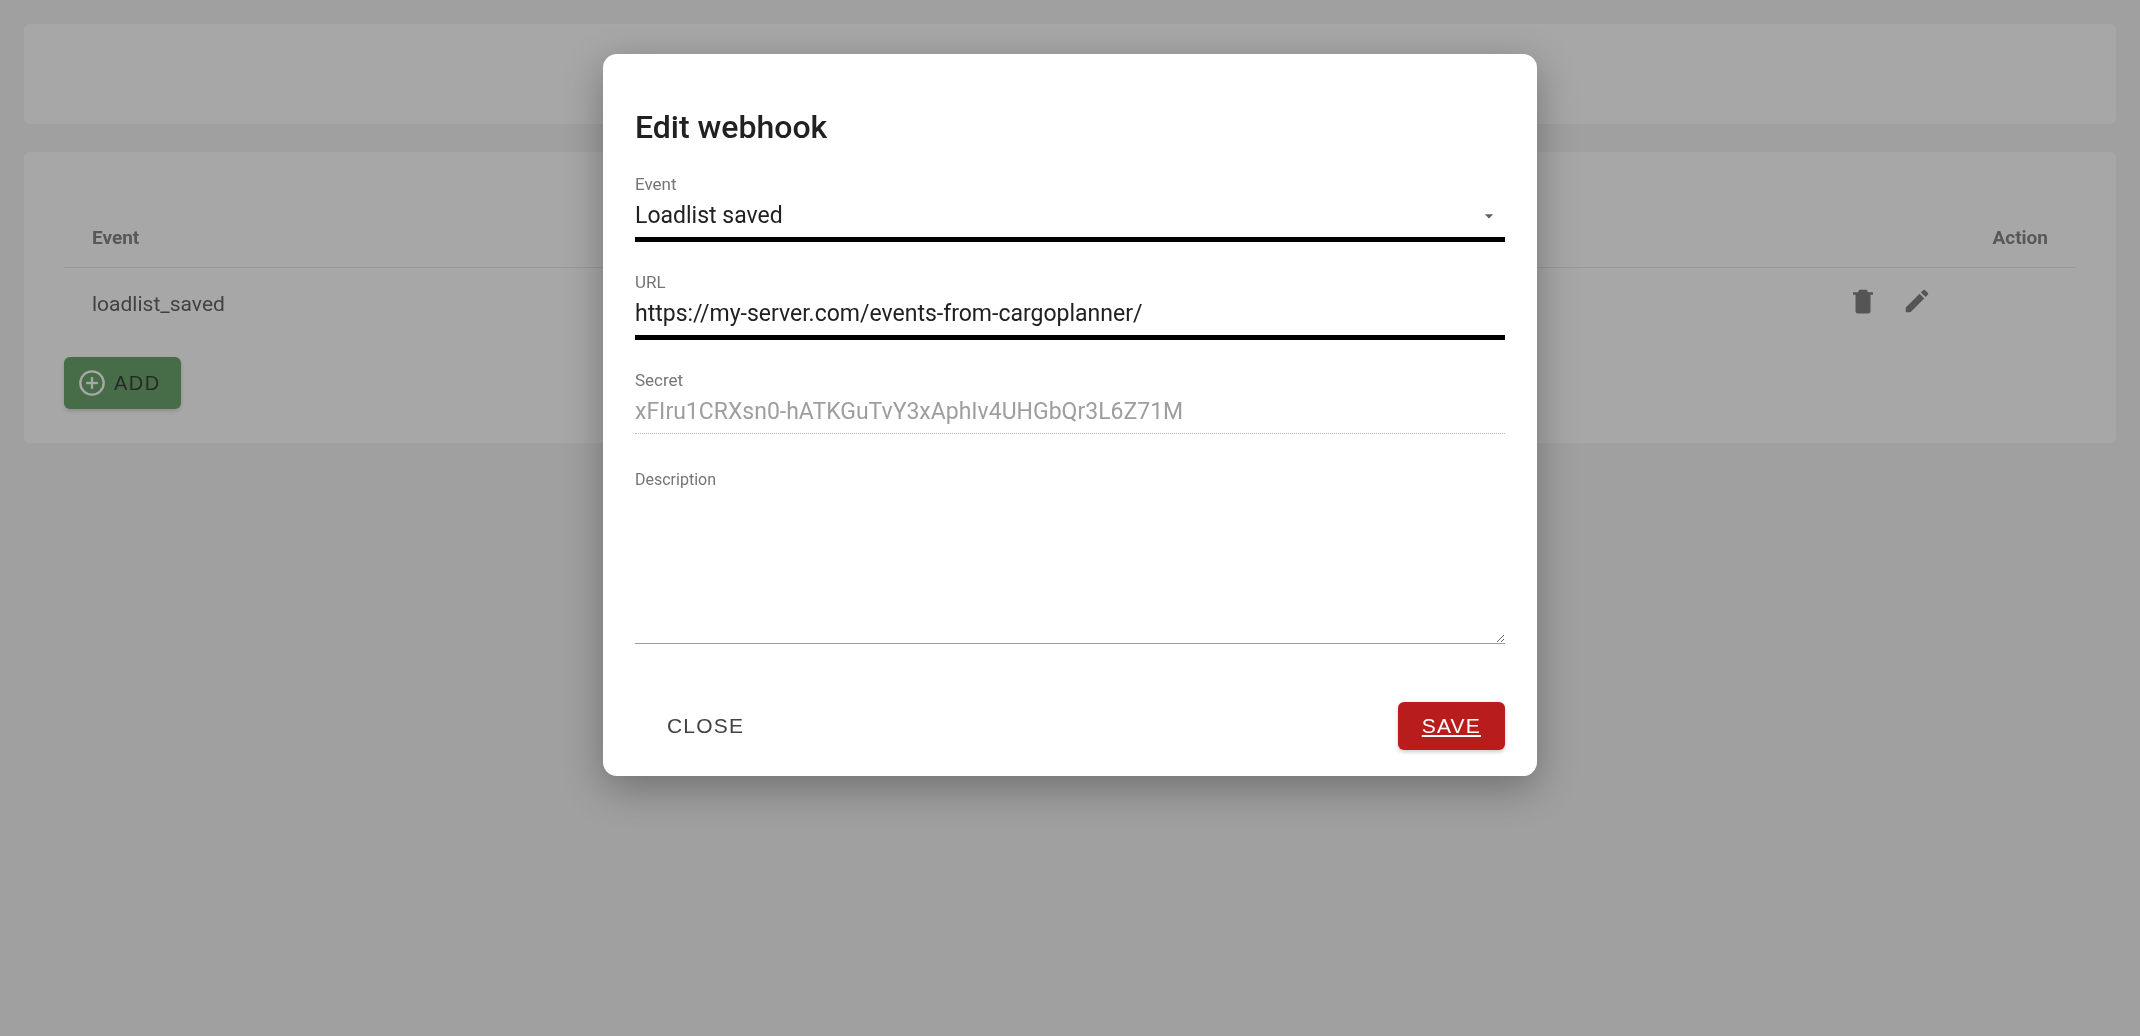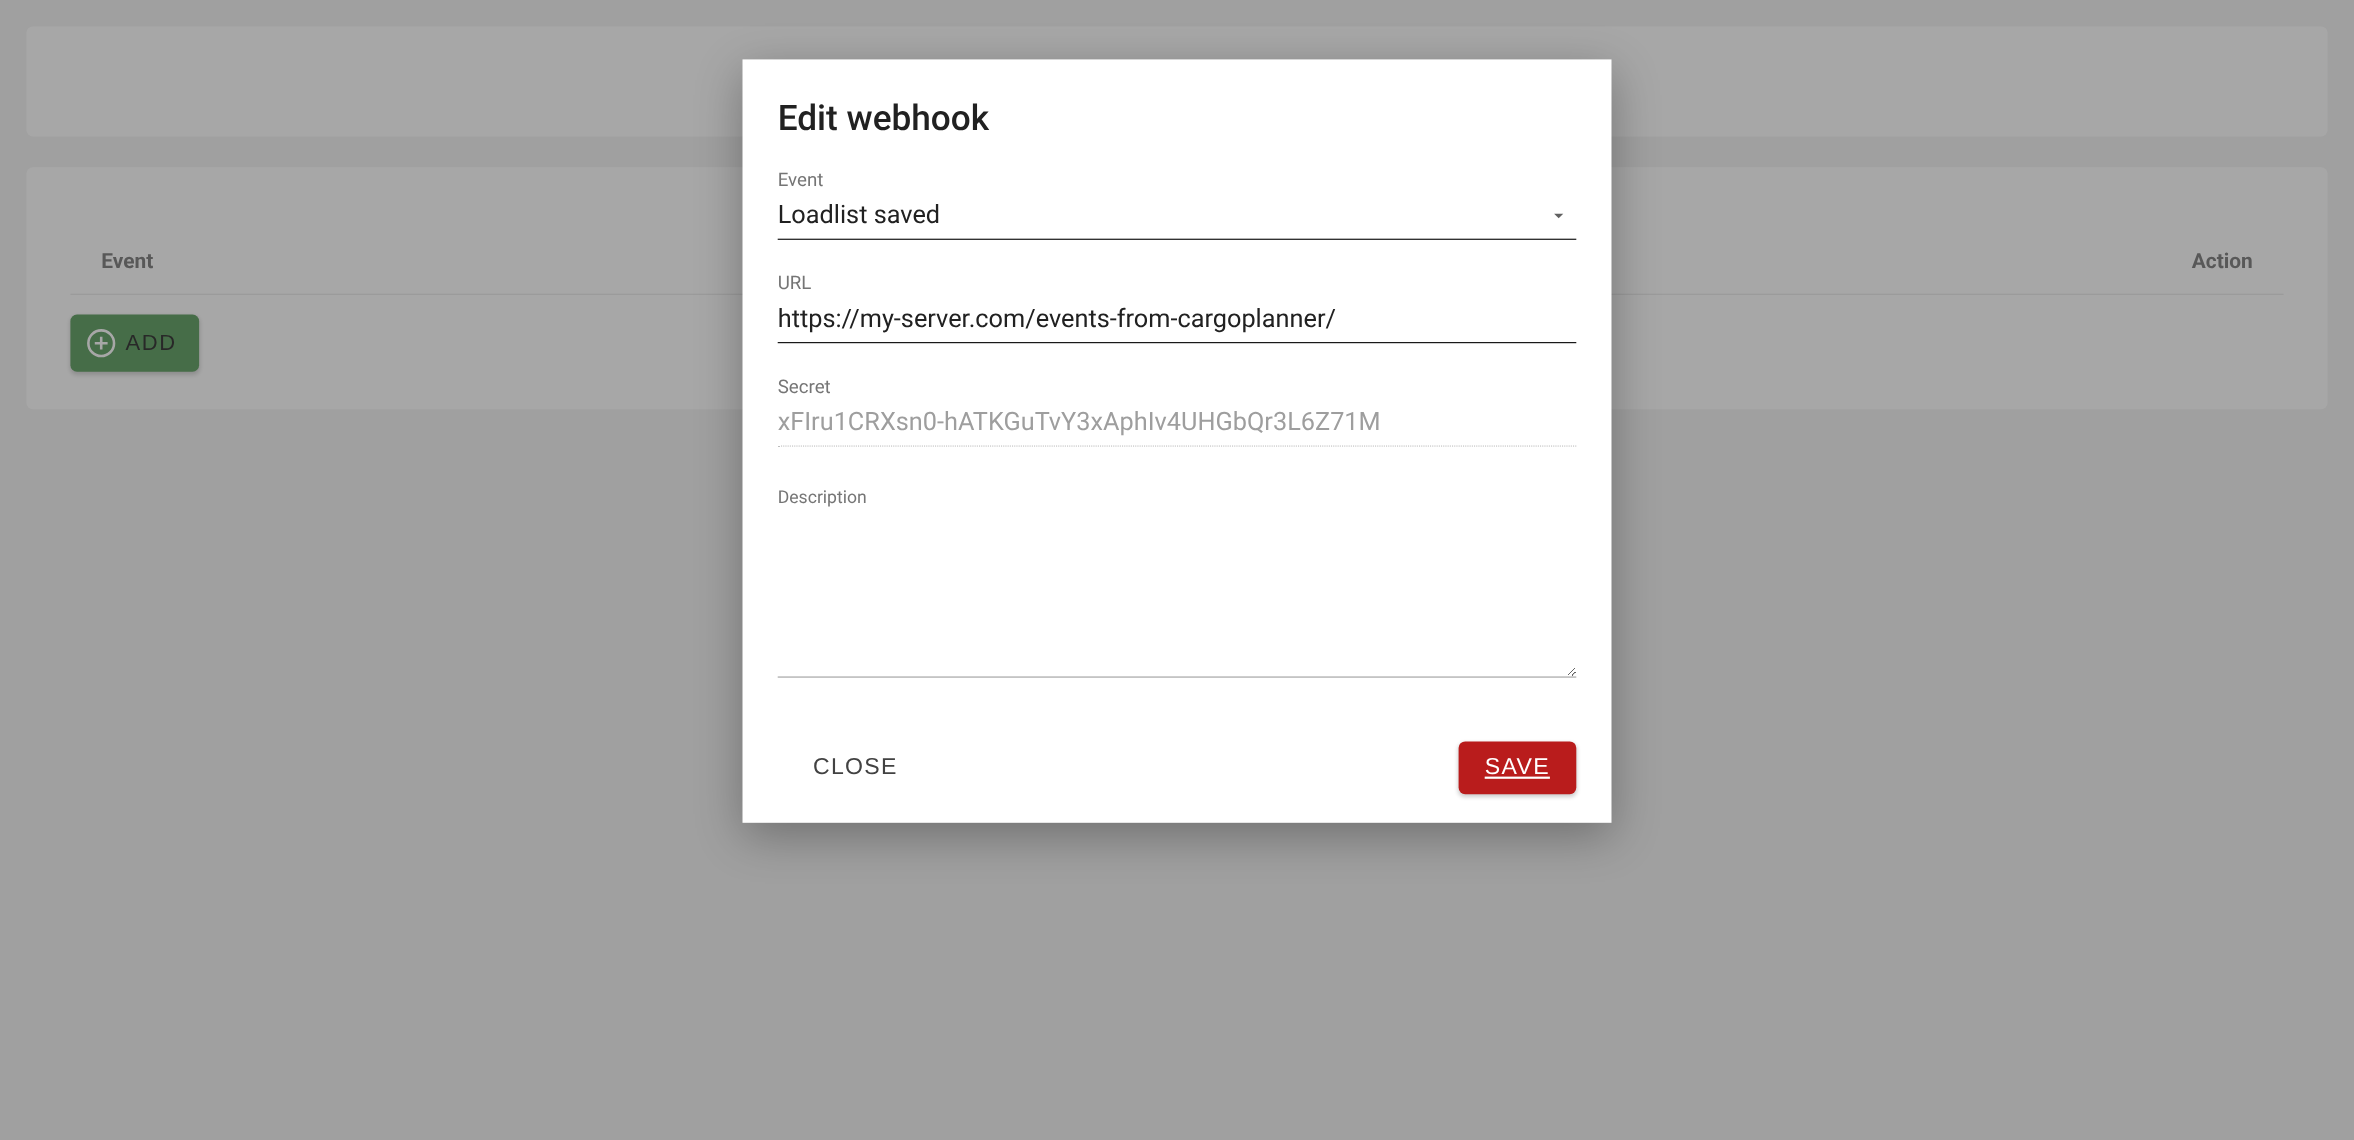--- a/index.html
+++ b/index.html
@@ -98,11 +98,11 @@
       left: 50%;
       top: 54px;
       transform: translateX(-50%);
-      width: 790px;
+      width: 934px;
       background: #fff;
-      border-radius: 0;
+      border-radius: 14px;
       box-shadow: 0 12px 40px rgba(0,0,0,.3);
-      padding: 34px 32px 26px 32px;
+      padding: 54px 32px 26px 32px;
     }
     .dialog-title {
       font-size: 32px;

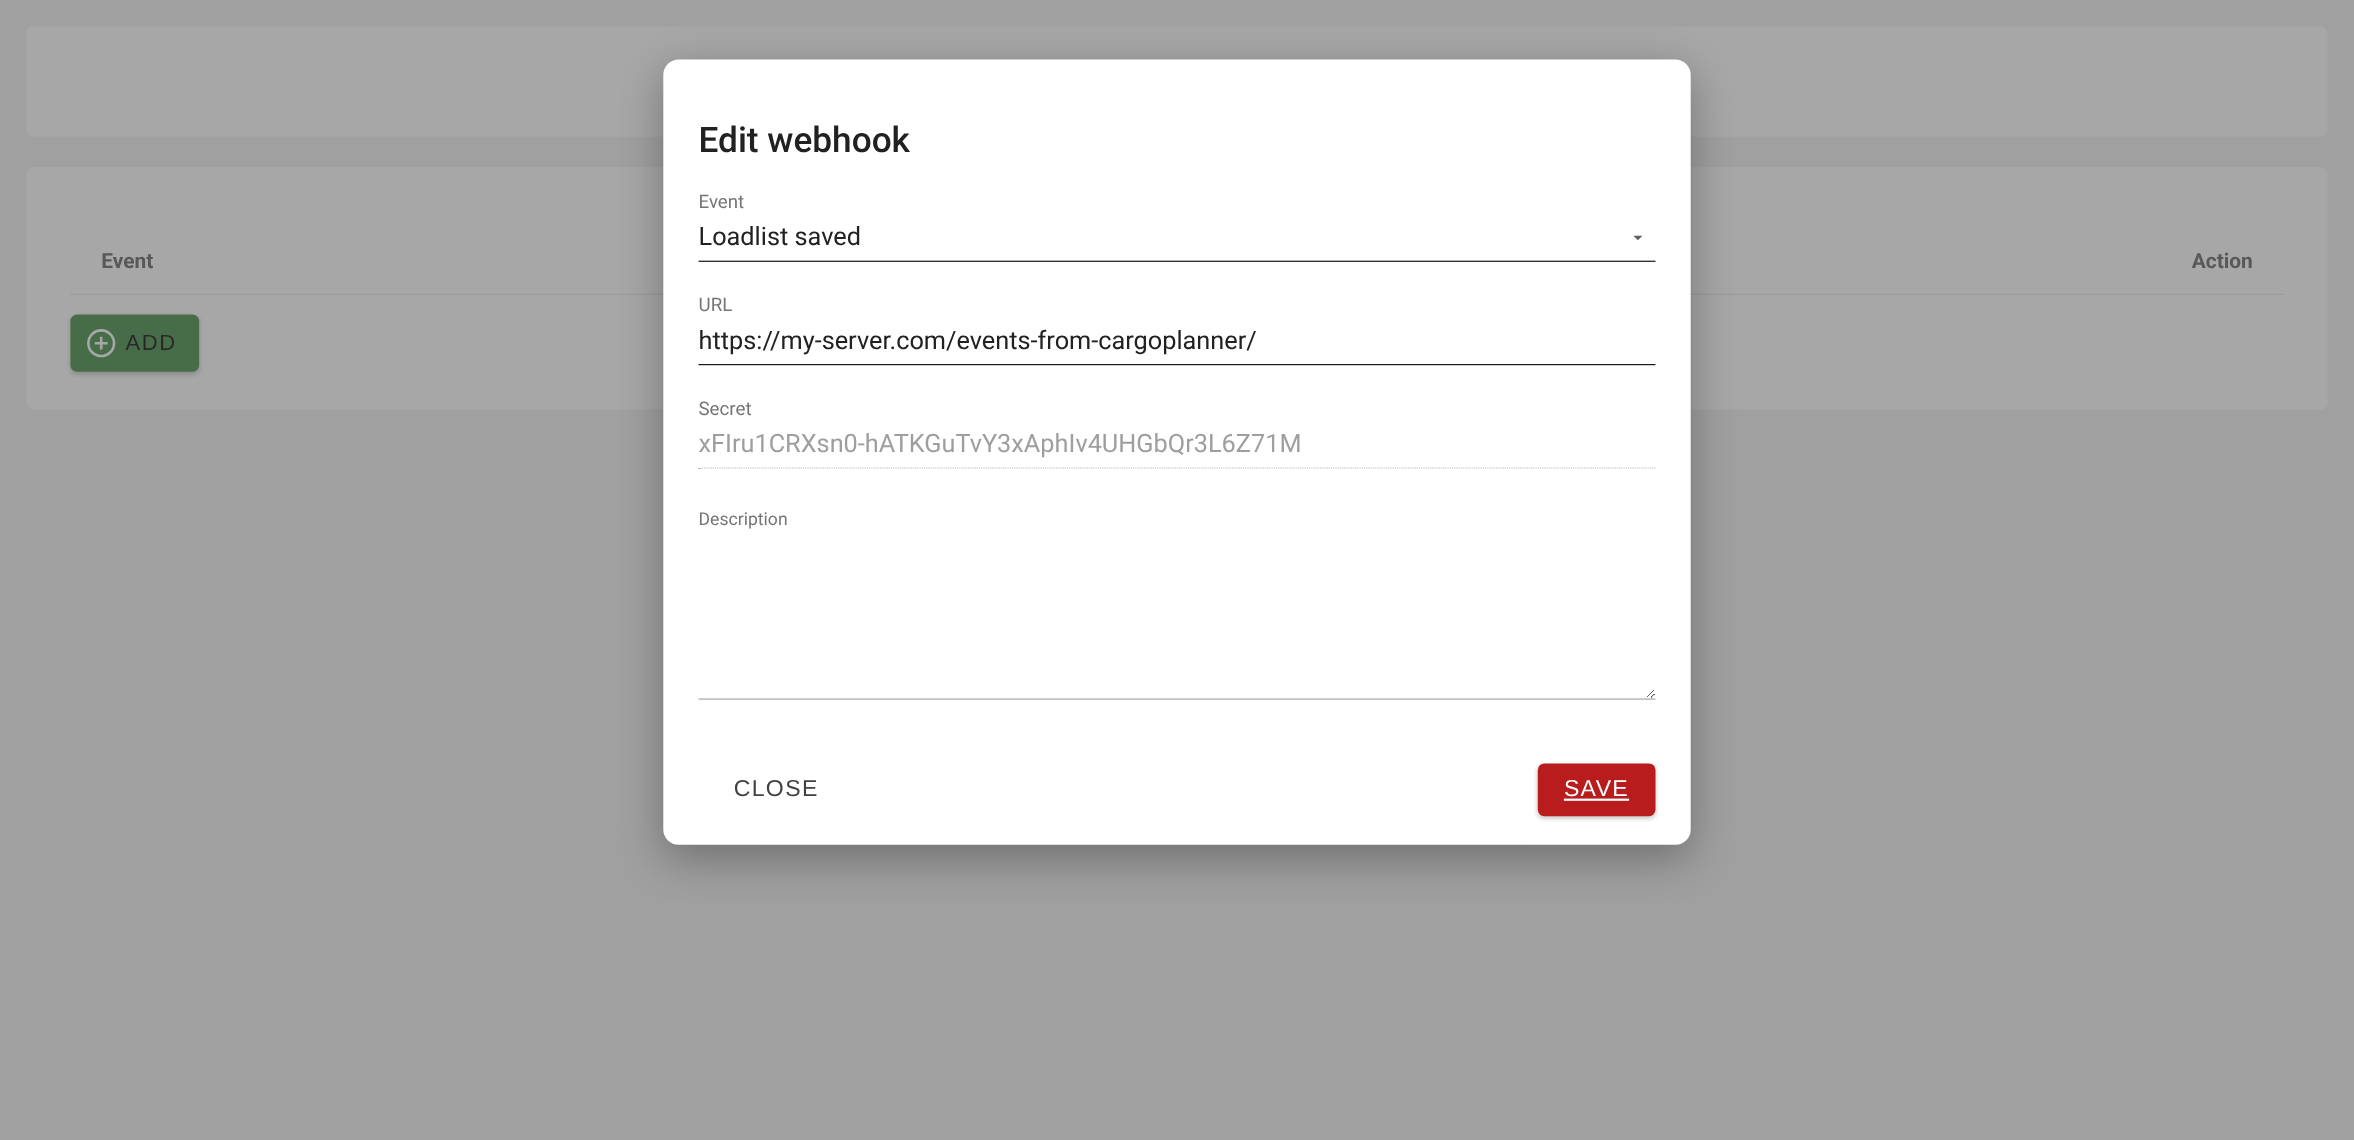--- a/index.html
+++ b/index.html
@@ -124,7 +124,7 @@
       font-size: 23px;
       color: #212121;
       padding: 4px 0 8px 0;
-      border-bottom: 1px solid #000000;
+      border-bottom: 5px solid #000000;
       width: 100%;
       background: transparent;
       border-top: none;

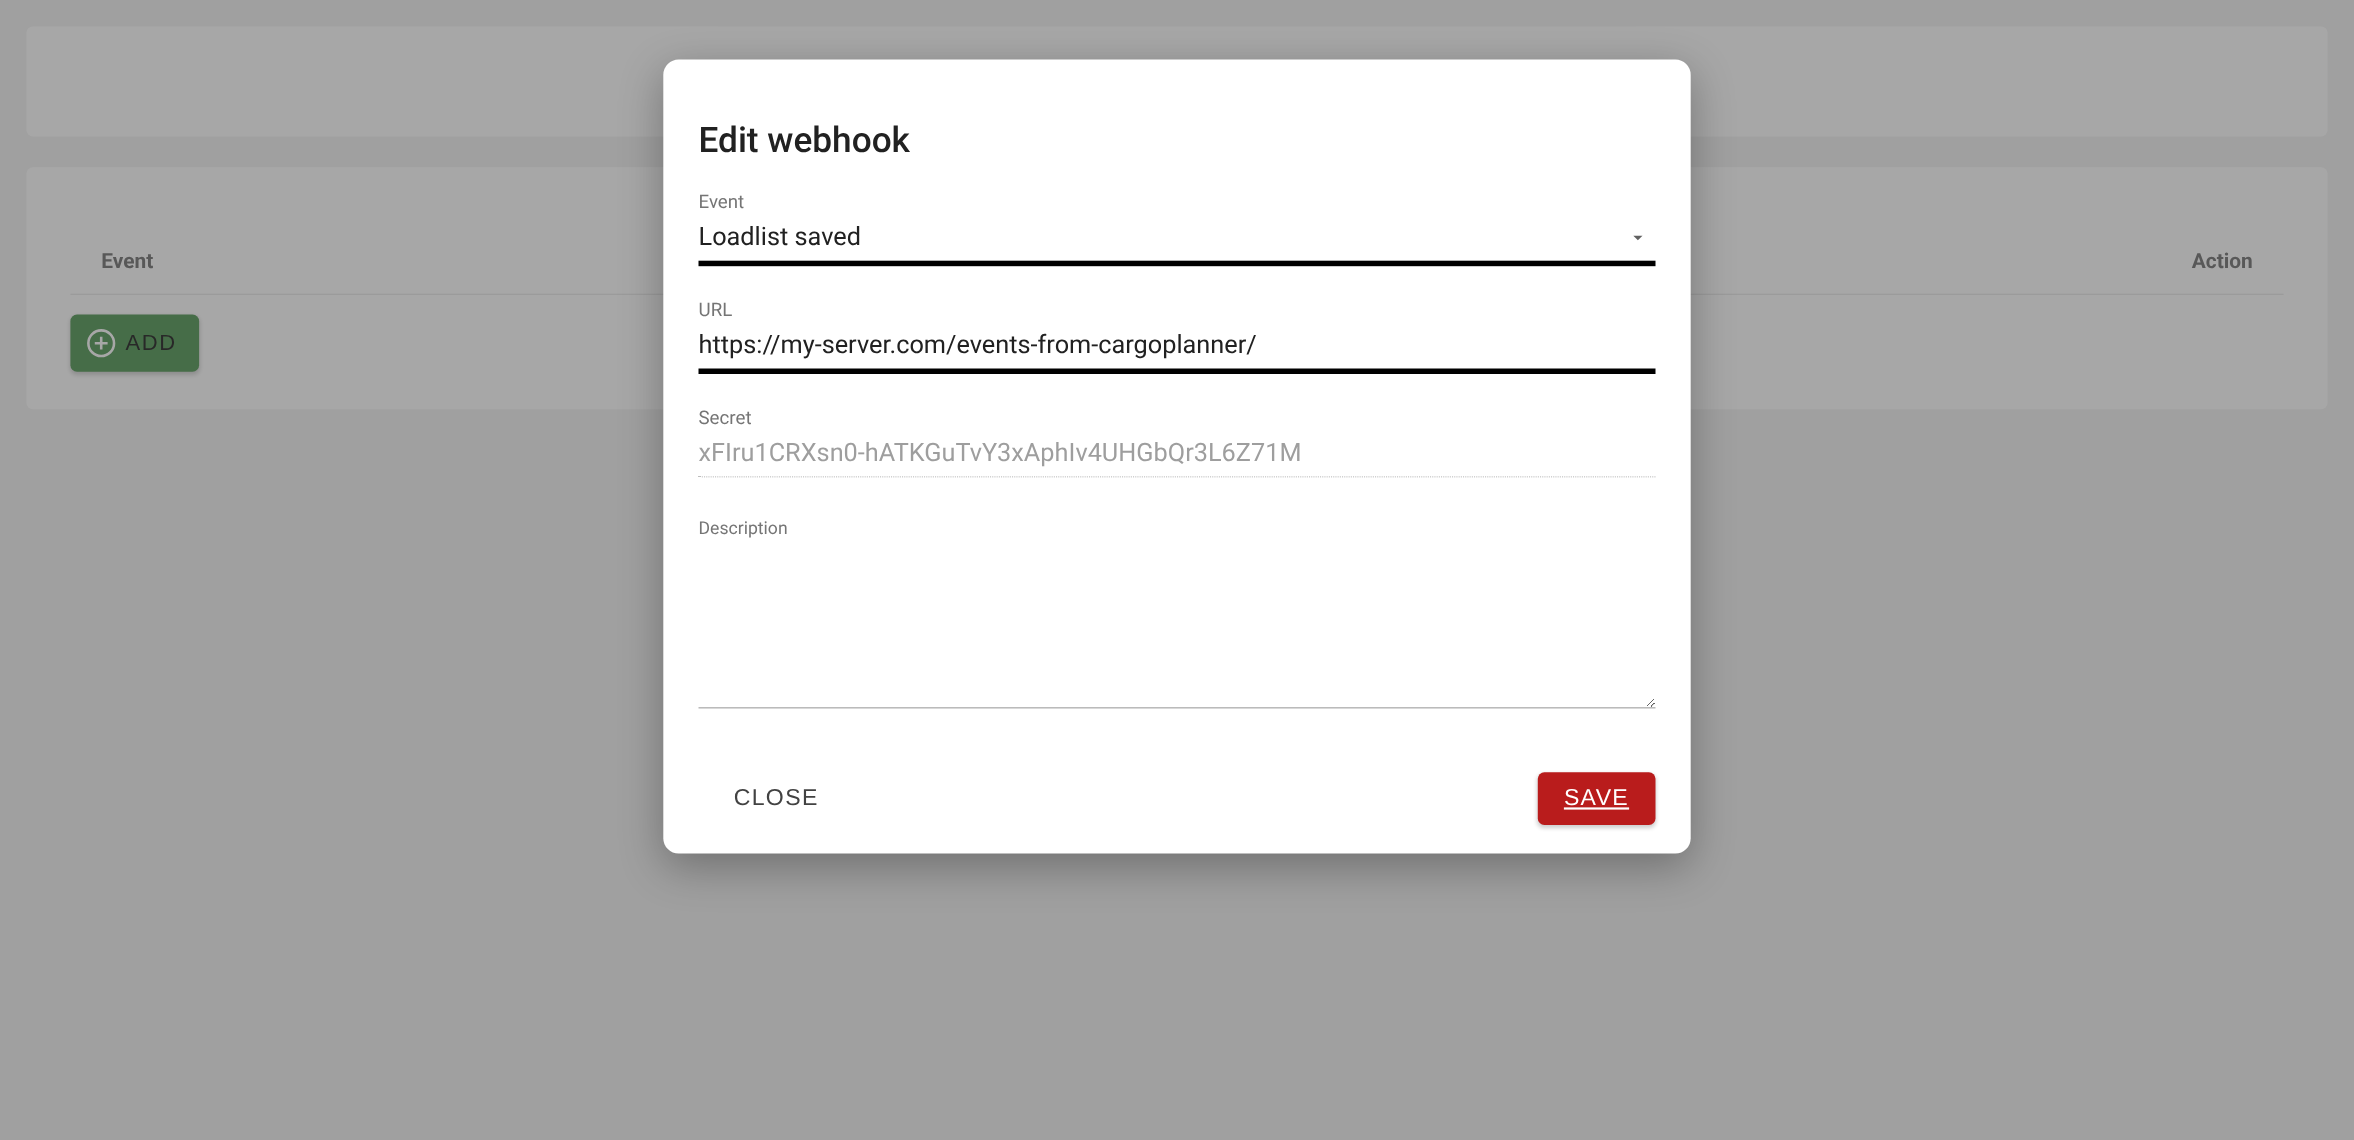--- a/index.html
+++ b/index.html
@@ -209,6 +209,21 @@
       <div class="th-event">Event</div>
       <div class="th-action">Action</div>
     </div>
+    <div class="trow">
+      <div class="td-event">loadlist_saved</div>
+      <div class="td-action">
+        <span class="icon-btn">
+          <svg viewBox="0 0 24 24">
+              <path d="M6 7h12v13a2 2 0 0 1-2 2H8a2 2 0 0 1-2-2V7zm3-4h6l1 2h4v2H4V5h4l1-2z"></path>
+            </svg>
+        </span>
+        <span class="icon-btn">
+          <svg viewBox="0 0 24 24">
+              <path d="M3 17.25V21h3.75L17.81 9.94l-3.75-3.75L3 17.25zM20.71 7.04a1 1 0 0 0 0-1.41l-2.34-2.34a1 1 0 0 0-1.41 0l-1.83 1.83 3.75 3.75 1.83-1.83z"></path>
+            </svg>
+        </span>
+      </div>
+    </div>
   </div>
 
   <button class="add-btn">

